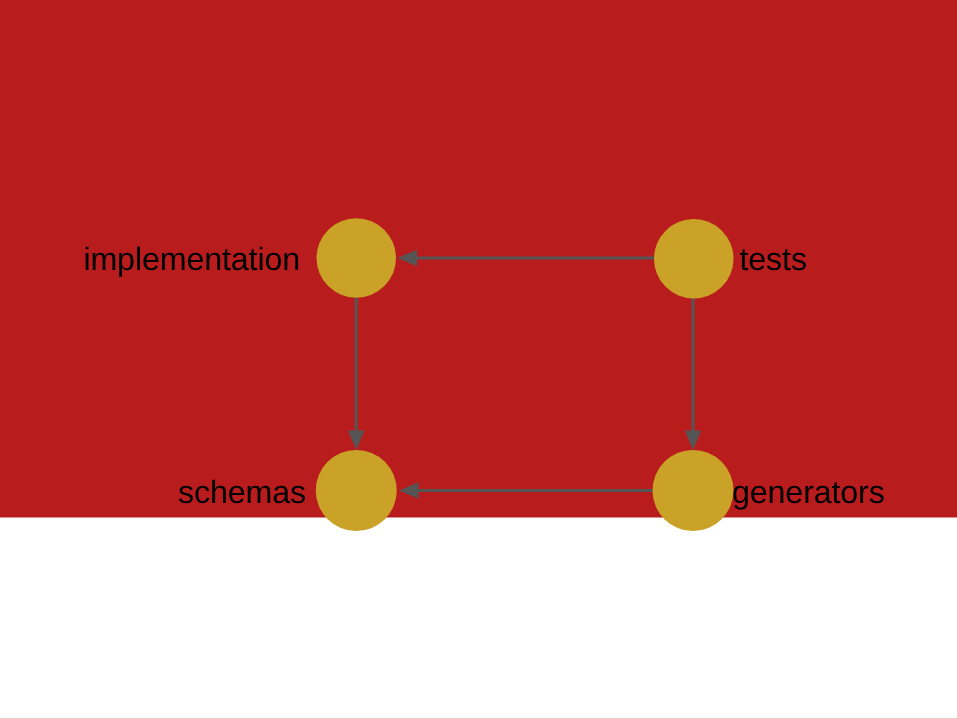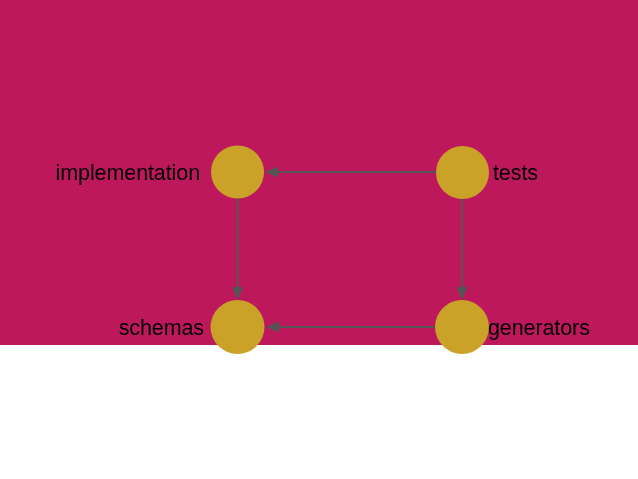--- a/index.html
+++ b/index.html
@@ -18,7 +18,7 @@
     position: relative;
     width: 638px;
     height: 345px;
-    background: #be185d;
+    background: #b91c1c;
   }
   #graph-svg {
     position: absolute;

